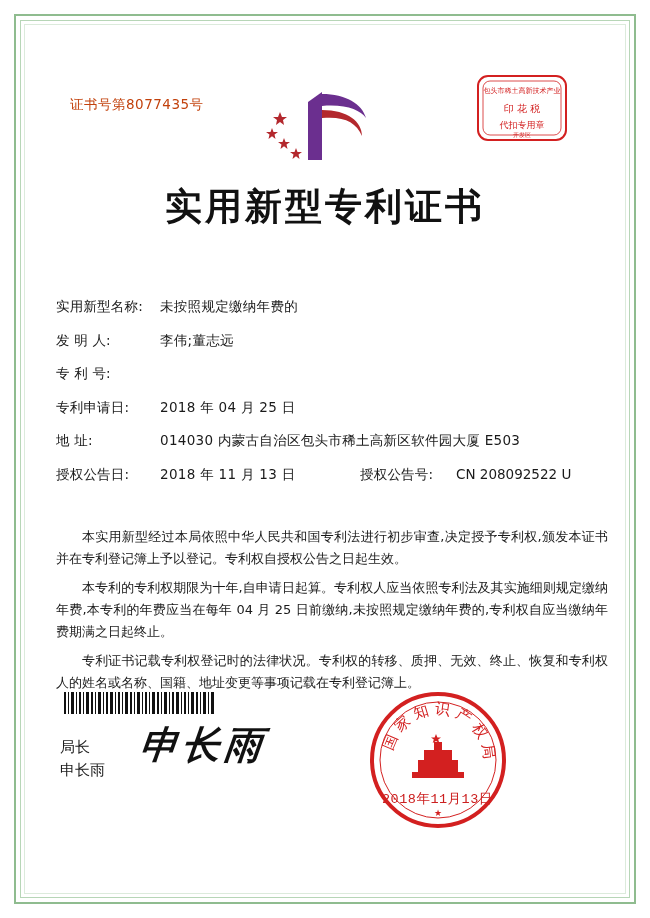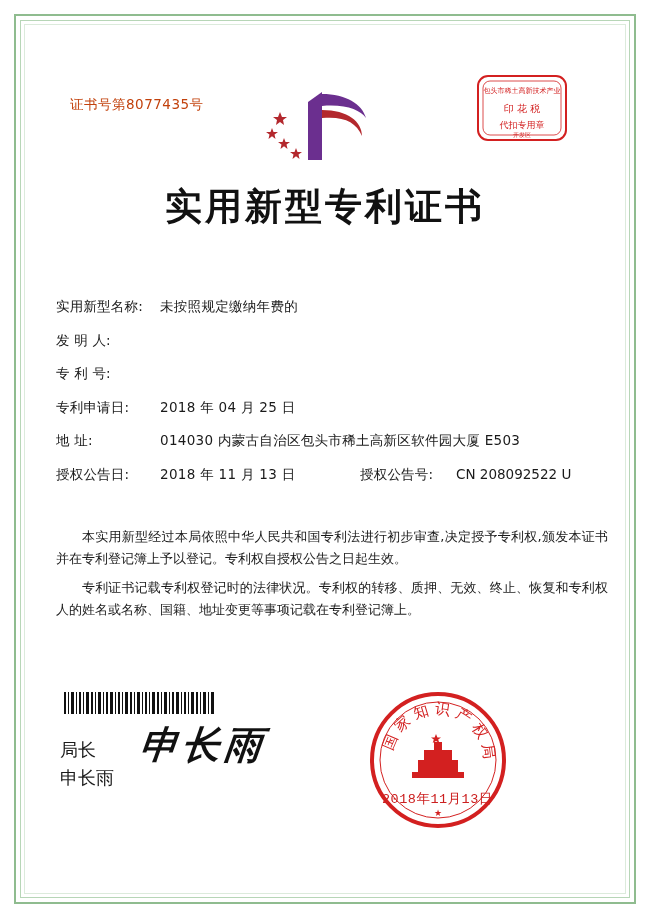--- a/index.html
+++ b/index.html
@@ -264,6 +264,7 @@
 
       <div class="field-row">
         <div class="field-label">发 明 人:</div>
+        <div class="field-value">李伟;董志远</div>
       </div>
 
       <div class="field-row">

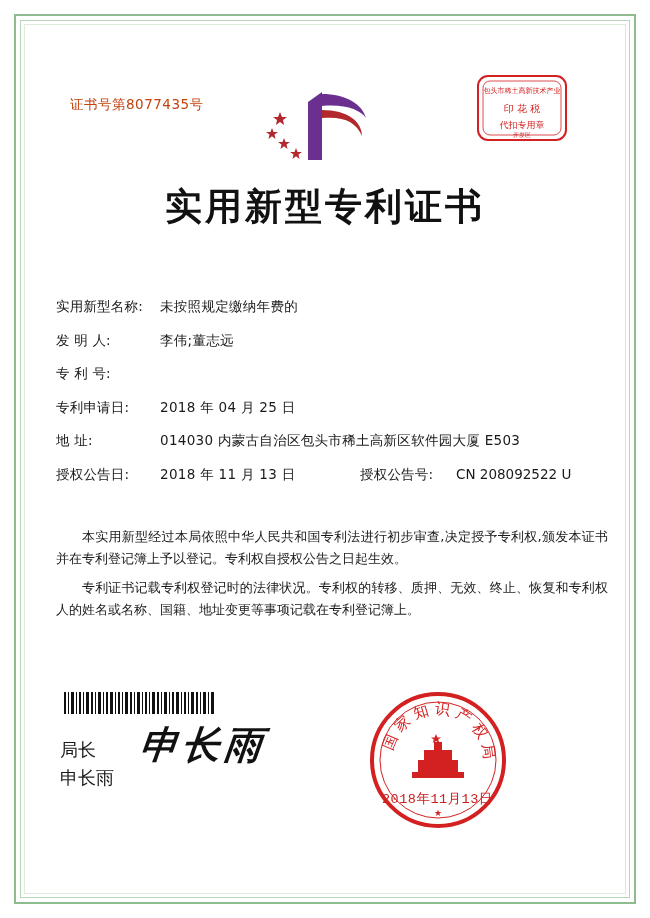--- a/index.html
+++ b/index.html
@@ -293,6 +293,7 @@
 
     <div class="paras">
       <div class="para">本实用新型经过本局依照中华人民共和国专利法进行初步审查,决定授予专利权,颁发本证书并在专利登记簿上予以登记。专利权自授权公告之日起生效。</div>
+      <div class="para">本专利的专利权期限为十年,自申请日起算。专利权人应当依照专利法及其实施细则规定缴纳年费,本专利的年费应当在每年 04 月 25 日前缴纳,未按照规定缴纳年费的,专利权自应当缴纳年费期满之日起终止。</div>
       <div class="para">专利证书记载专利权登记时的法律状况。专利权的转移、质押、无效、终止、恢复和专利权人的姓名或名称、国籍、地址变更等事项记载在专利登记簿上。</div>
     </div>
 

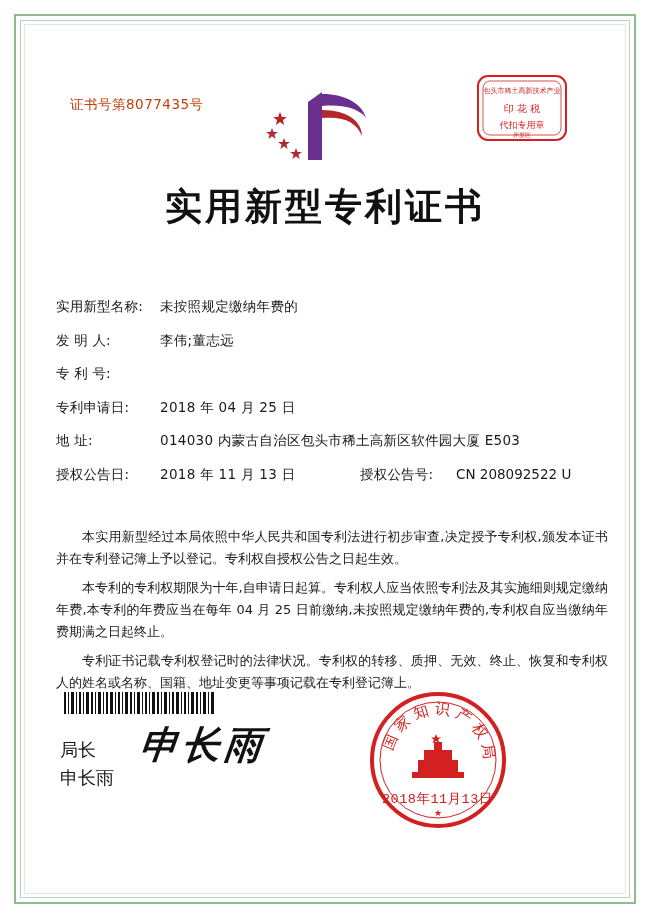--- a/index.html
+++ b/index.html
@@ -168,7 +168,7 @@
     left: 30px;
     top: 706px;
     font-family: "DejaVu Sans", sans-serif;
-    font-size: 18px;
+    font-size: 15px;
     color: #1a1a1a;
     line-height: 1.55;
   }

